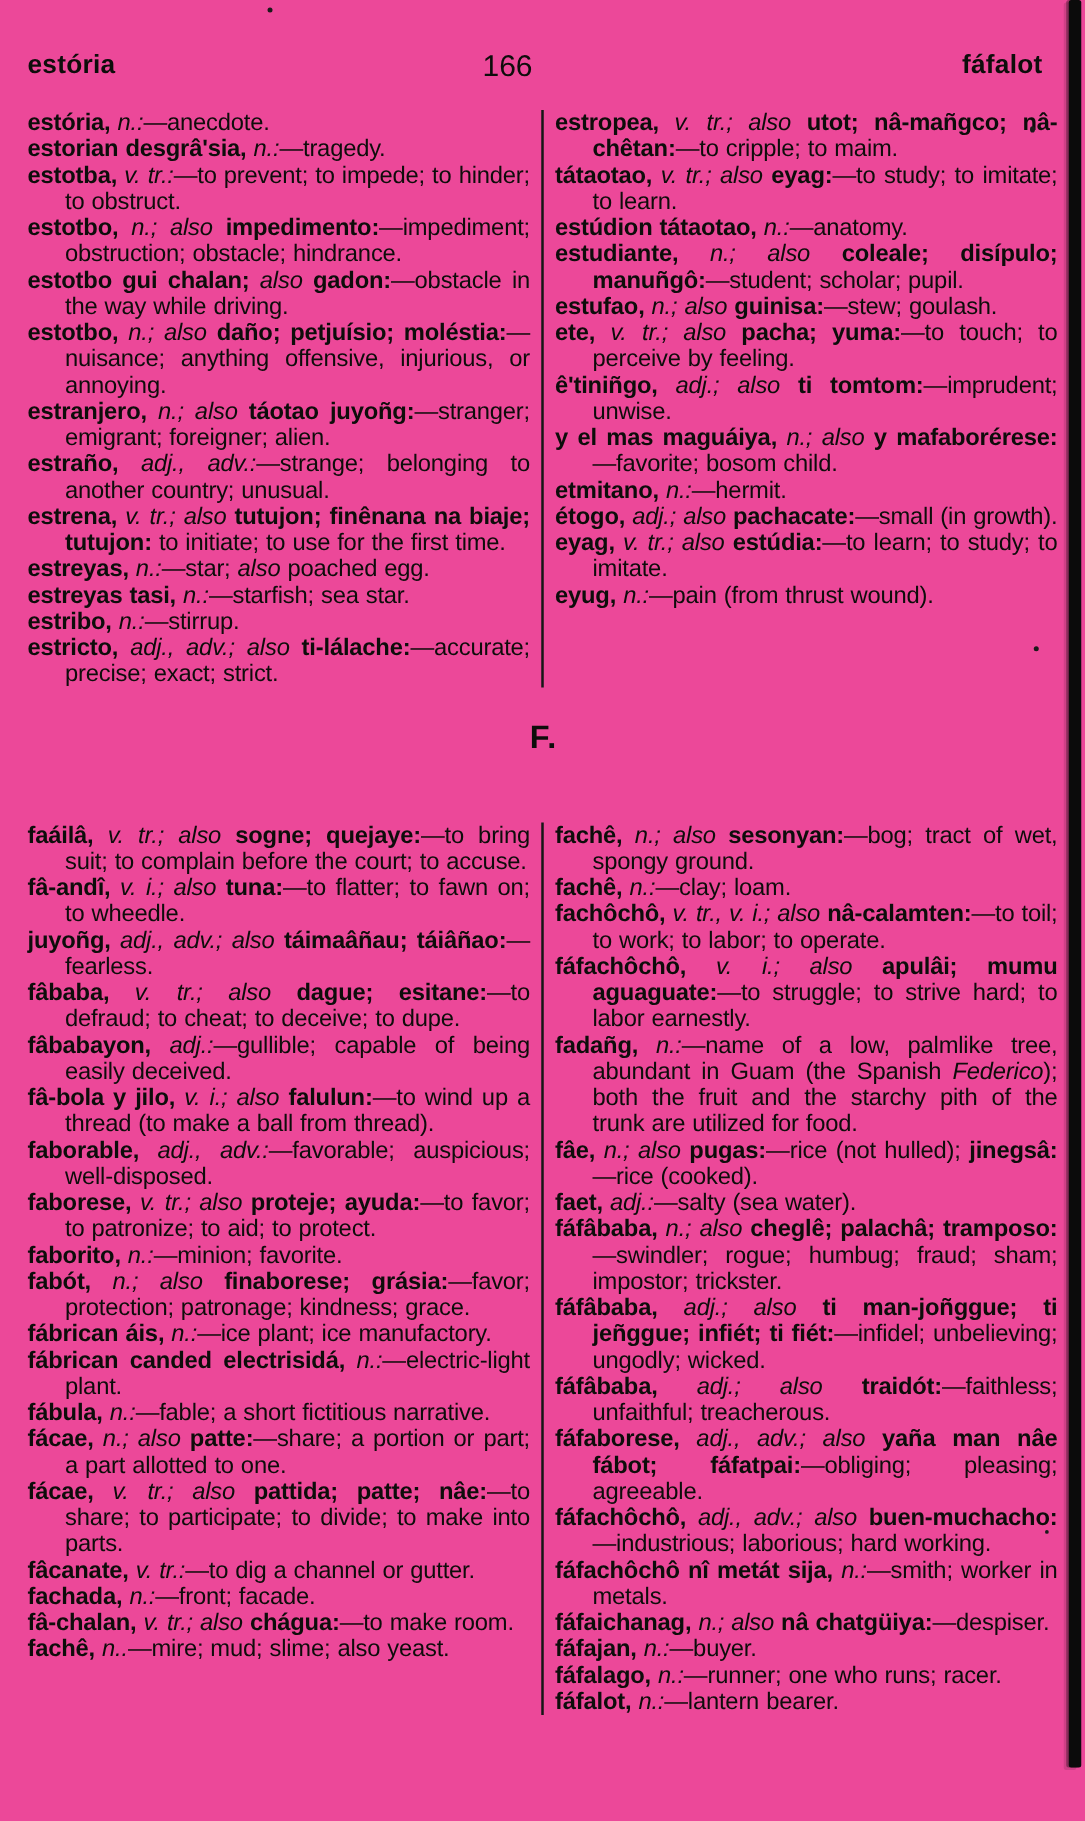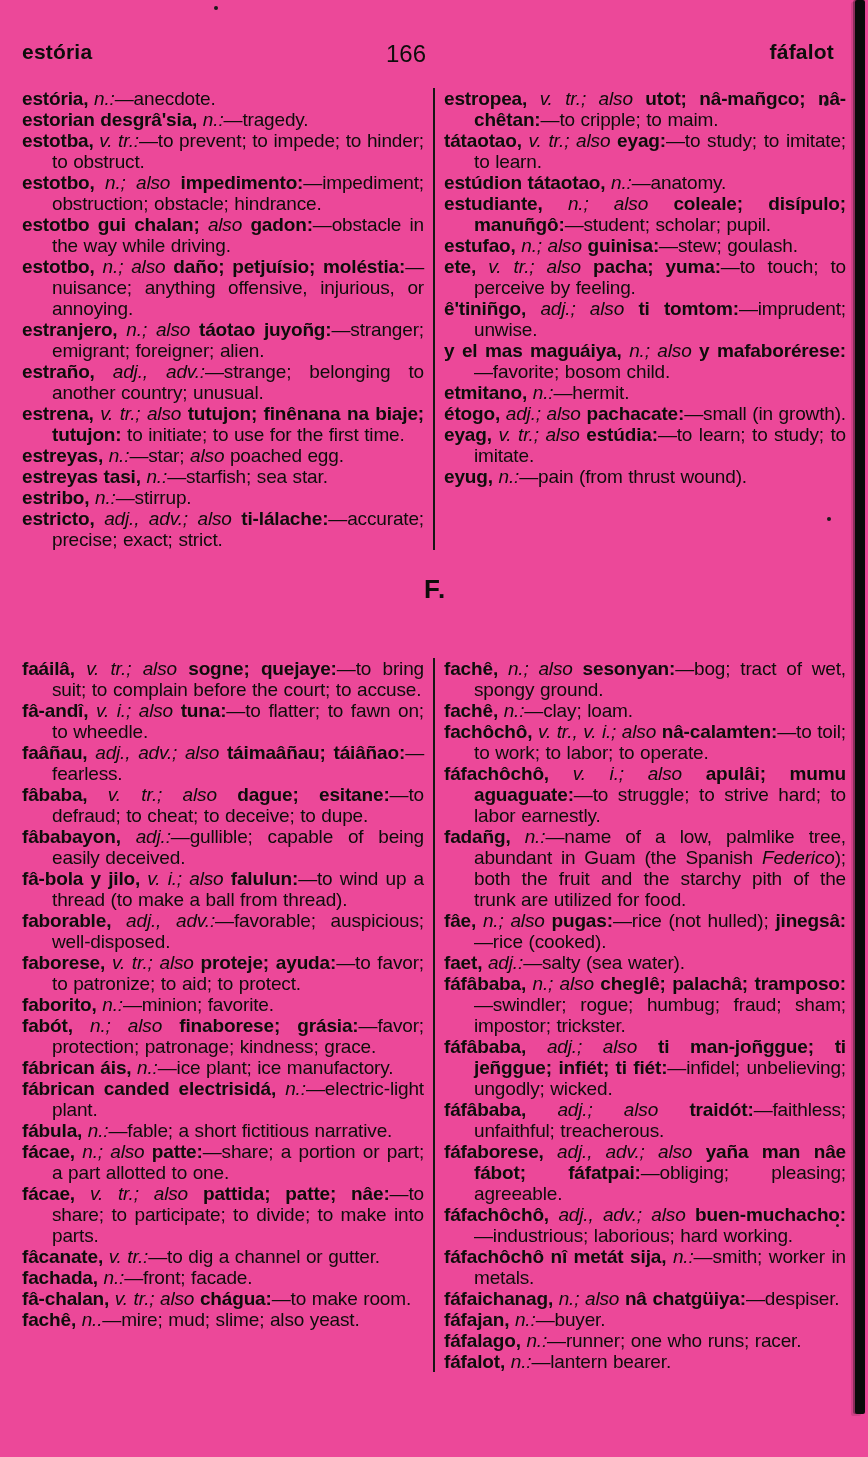--- a/index.html
+++ b/index.html
@@ -102,7 +102,7 @@
     <div class="col">
         <p class="entry"><span class="seg-b">faáilâ, </span><span class="seg-i">v. tr.; also </span><span class="seg-b">sogne; quejaye:</span><span>—to bring suit; to complain before the court; to accuse.</span></p>
         <p class="entry"><span class="seg-b">fâ-andî, </span><span class="seg-i">v. i.; also </span><span class="seg-b">tuna:</span><span>—to flatter; to fawn on; to wheedle.</span></p>
-        <p class="entry"><span class="seg-b">faâñau, </span><span class="seg-i">adj., adv.; also </span><span class="seg-b">táimaâñau; táiâñao:</span><span>—fearless.</span></p>
+        <p class="entry"><span class="seg-b">juyoñg, </span><span class="seg-i">adj., adv.; also </span><span class="seg-b">táimaâñau; táiâñao:</span><span>—fearless.</span></p>
         <p class="entry"><span class="seg-b">fâbaba, </span><span class="seg-i">v. tr.; also </span><span class="seg-b">dague; esitane:</span><span>—to defraud; to cheat; to deceive; to dupe.</span></p>
         <p class="entry"><span class="seg-b">fâbabayon, </span><span class="seg-i">adj.:</span><span>—gullible; capable of being easily deceived.</span></p>
         <p class="entry"><span class="seg-b">fâ-bola y jilo, </span><span class="seg-i">v. i.; also </span><span class="seg-b">falulun:</span><span>—to wind up a thread (to make a ball from thread).</span></p>

